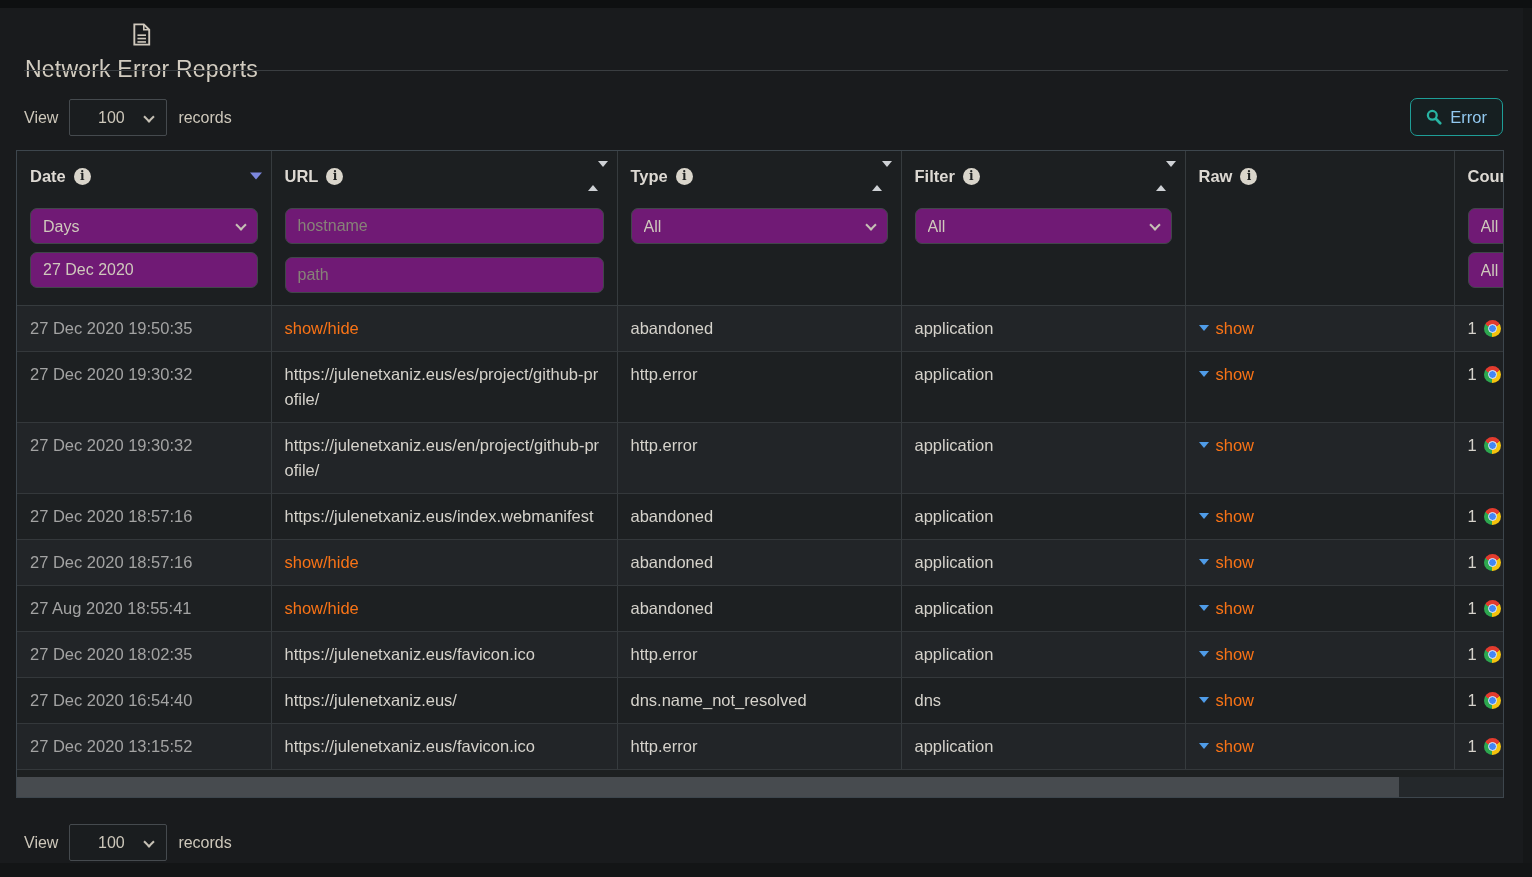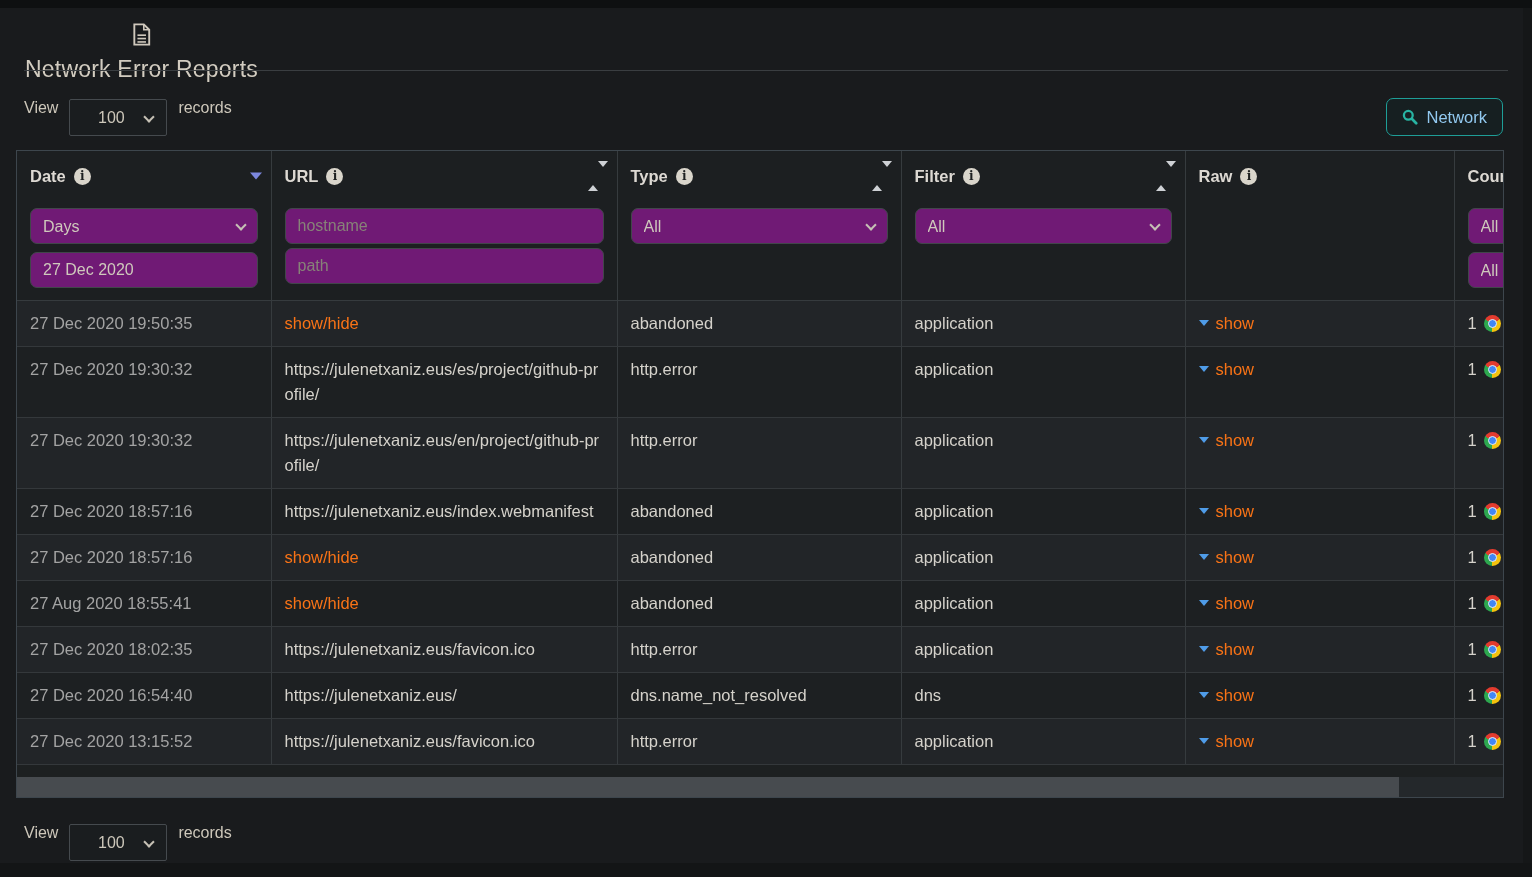--- a/index.html
+++ b/index.html
@@ -19,7 +19,7 @@
   .divider { position:absolute; top:70px; left:24px; width:1484px; height:1px; background:#3a3e41; }
 
   
-  .controls { position:absolute; left:24px; display:flex; gap:11px;
+  .controls { position:absolute; left:24px; display:flex; align-items:center; gap:11px;
               color:#cdc7ba; font-size:16px; }
   .controls.top { top:99px; } .controls.bottom { top:824px; }
   .select-box { position:relative; width:98px; height:37px; background:#1a1d1f;

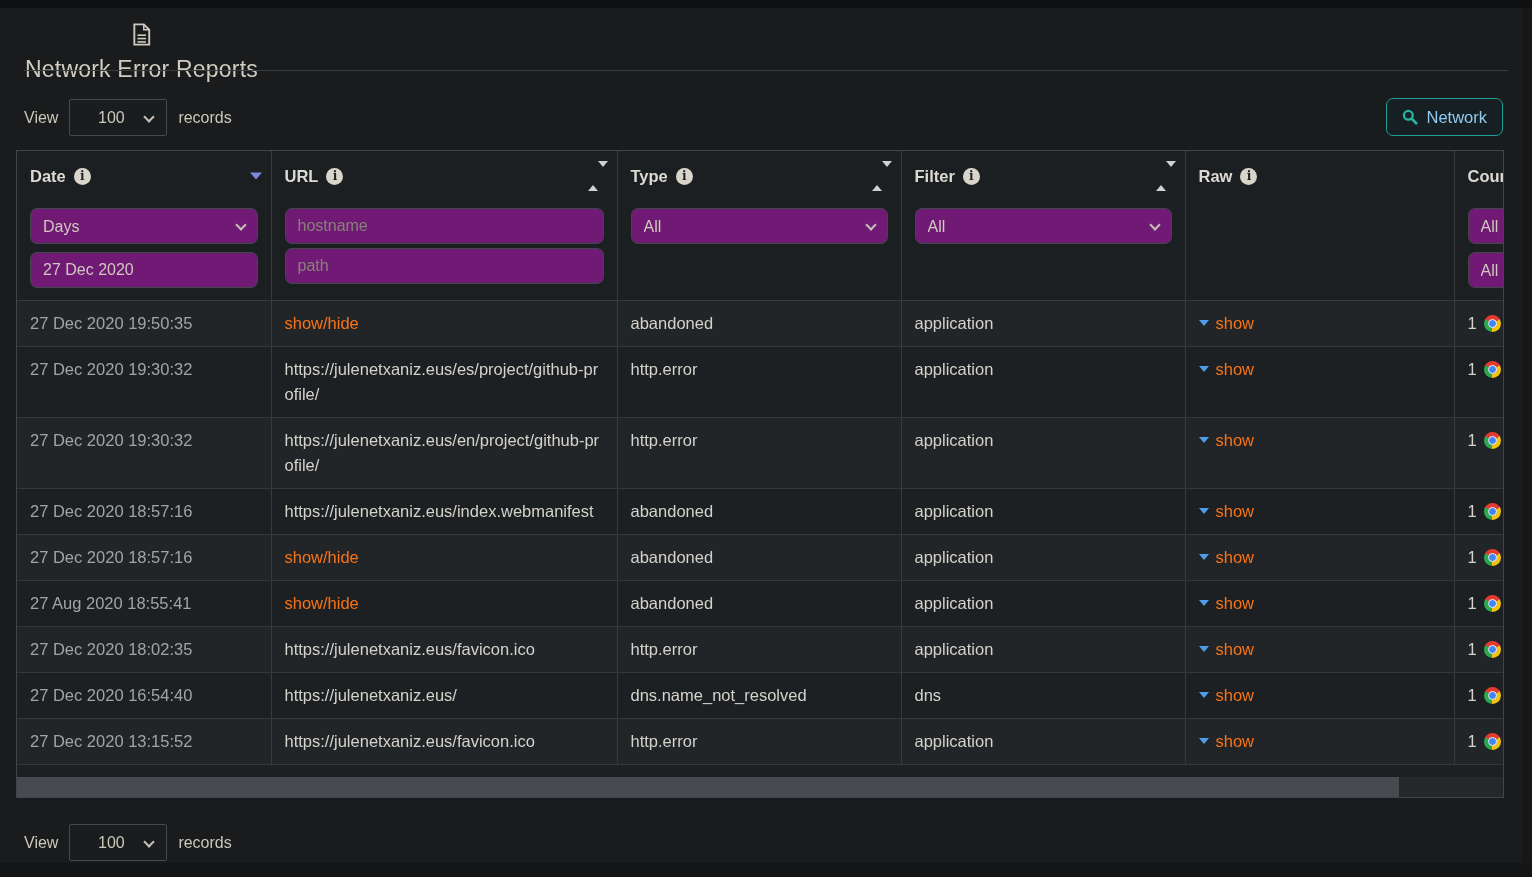--- a/index.html
+++ b/index.html
@@ -119,7 +119,7 @@
     <circle cx="6.3" cy="6.3" r="4.4" fill="none" stroke="#28b4a3" stroke-width="2.3"></circle>
     <line x1="9.8" y1="9.8" x2="14.2" y2="14.2" stroke="#28b4a3" stroke-width="2.7" stroke-linecap="round"></line>
   </svg>
-  <span>Network</span>
+  <span>Error</span>
 </button>
 
 <div class="table-wrap">

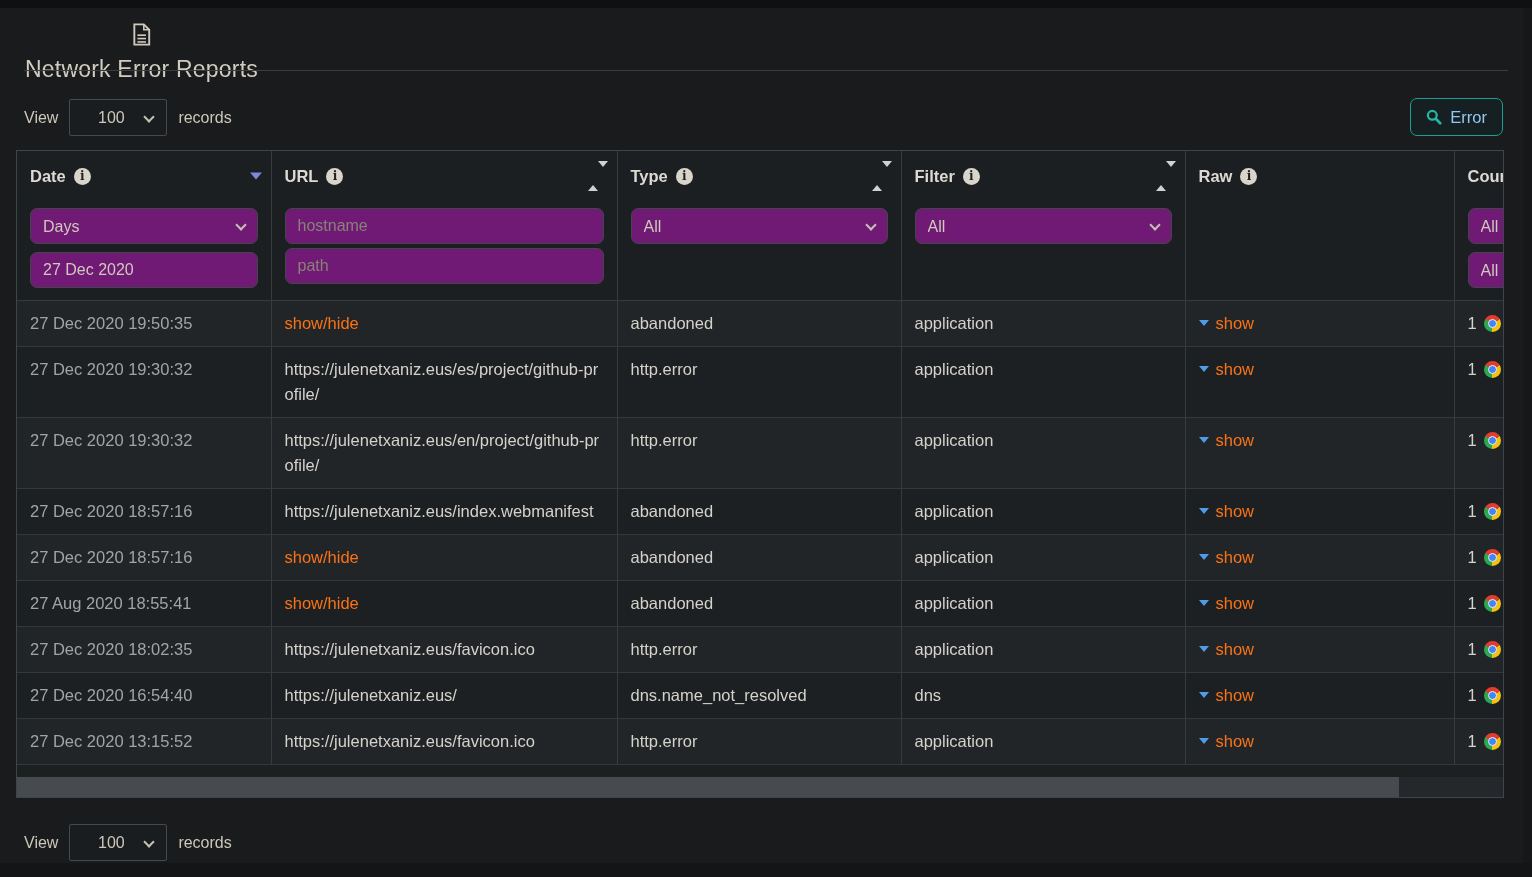--- a/index.html
+++ b/index.html
@@ -73,7 +73,7 @@
   select.f-control { appearance:none; -webkit-appearance:none; padding-right:28px; }
   .f-wrap .chev { top:13px; }
   input.f-control::placeholder { color:#878378; opacity:1; }
-  input.f-control + input.f-control { margin-top:4px; }
+  input.f-control + input.f-control { margin-top:13px; }
 
   .caret-down { display:inline-block; width:0; height:0; border-left:5px solid transparent;
     border-right:5px solid transparent; border-top:6px solid #4f9ce8; margin-right:7px; vertical-align:3px; }

